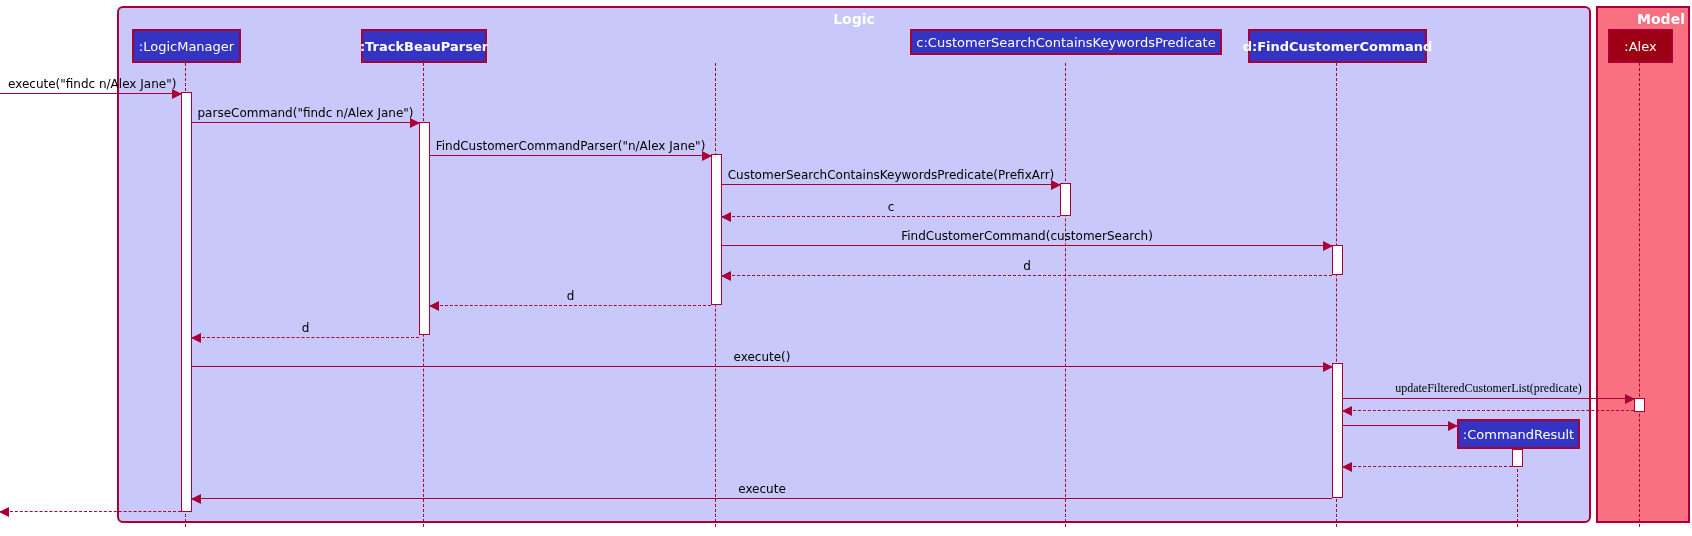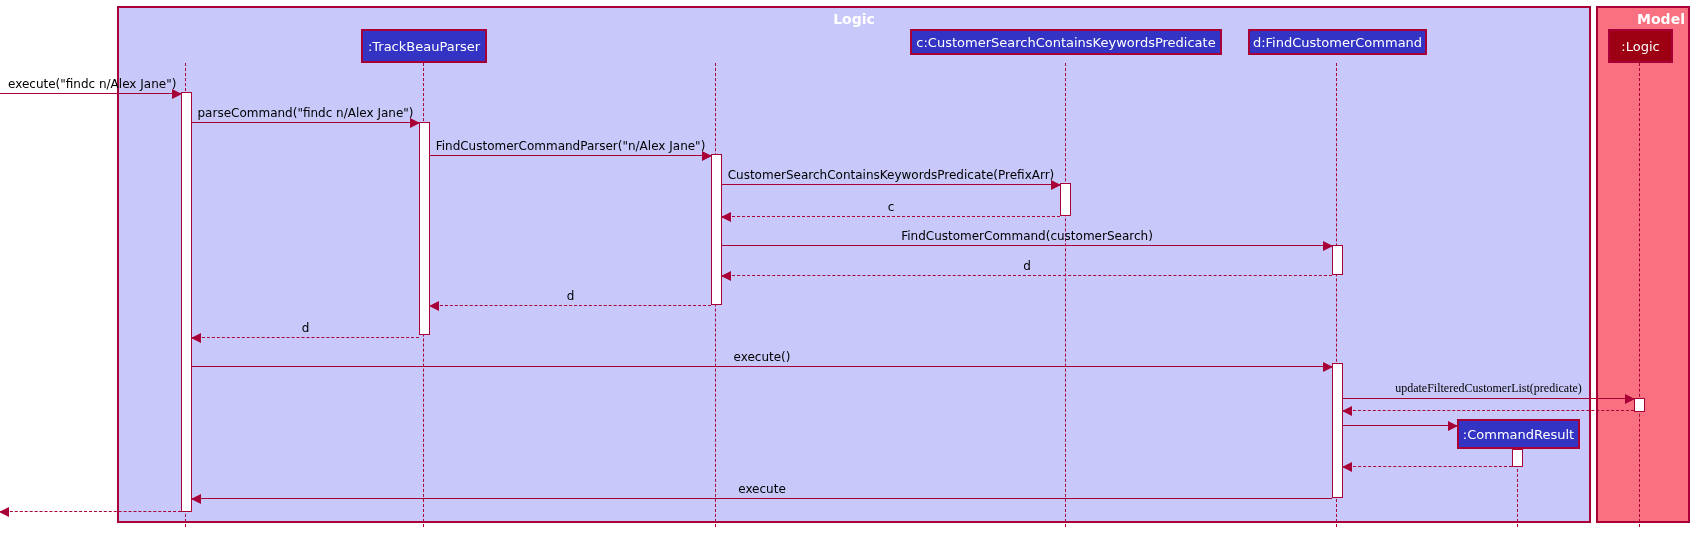--- a/index.html
+++ b/index.html
@@ -34,7 +34,7 @@
 
 <div class="canvas">
 
-  <div class="frame" style="left:117px;top:6px;width:1474px;height:517px;background:#C8C8FA;">
+  <div class="frame" style="left:117px;top:6px;width:1474px;height:517px;background:#C8C8FA;border-radius:6px;">
     <div class="frame-title">Logic</div>
   </div>
   <div class="frame" style="left:1596px;top:6px;width:94px;height:517px;background:#F97181;padding-left:36px;">

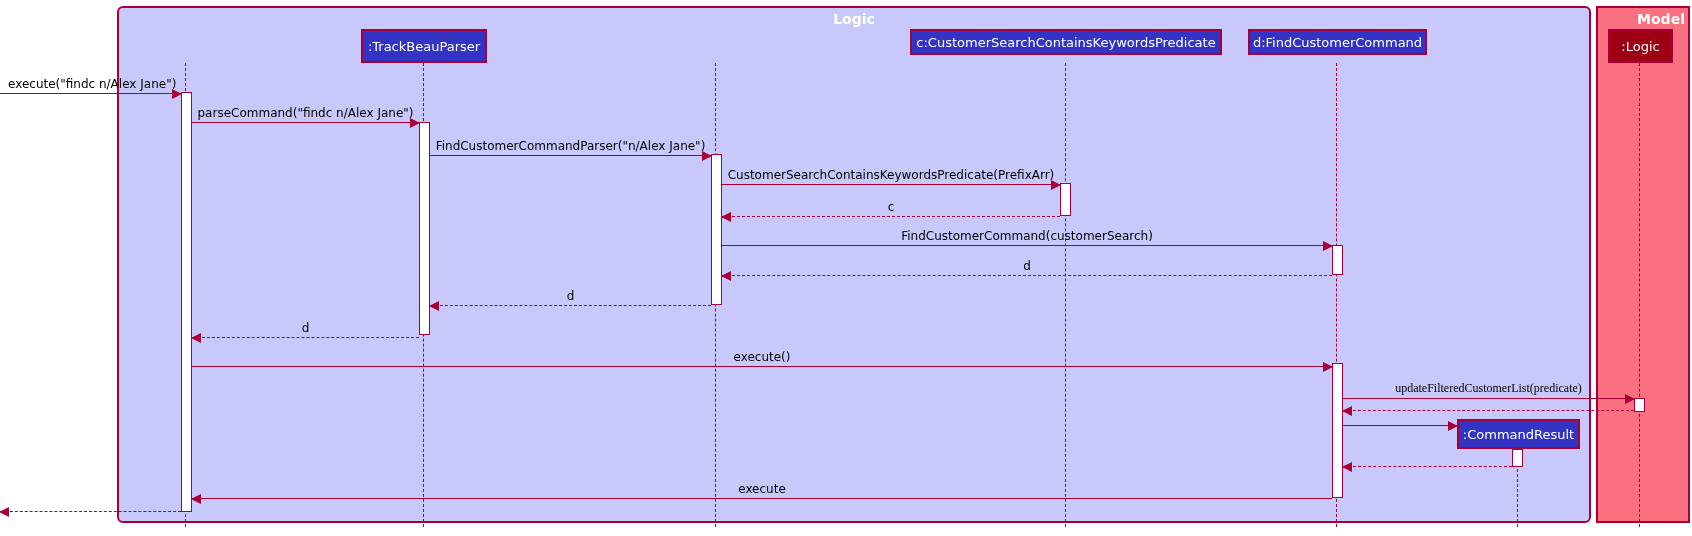--- a/index.html
+++ b/index.html
@@ -134,6 +134,9 @@
     <span class="arr-l"></span>
   </div>
 
+  <div class="phead" style="left:132px;top:29px;width:109px;height:34px;">
+    <span>:LogicManager</span>
+  </div>
   <div class="phead" style="left:361px;top:29px;width:126px;height:34px;">
     <span>:TrackBeauParser</span>
   </div>

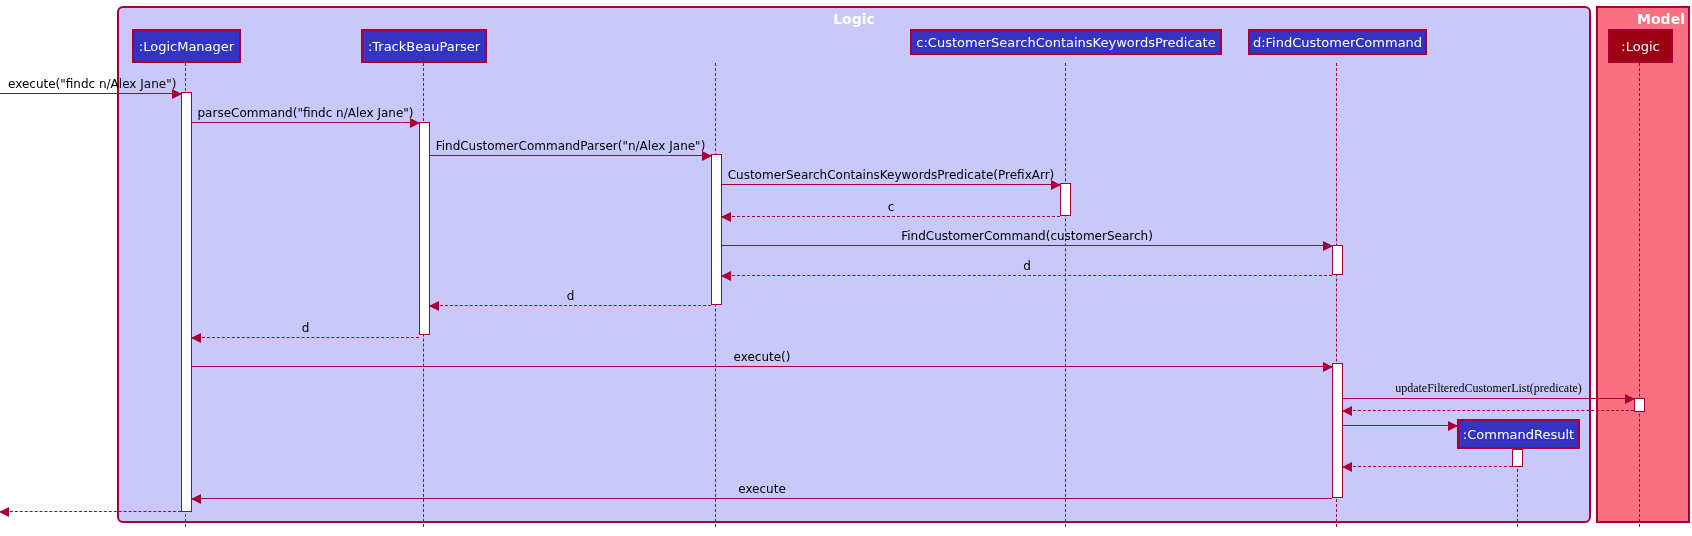--- a/index.html
+++ b/index.html
@@ -137,7 +137,7 @@
   <div class="phead" style="left:132px;top:29px;width:109px;height:34px;">
     <span>:LogicManager</span>
   </div>
-  <div class="phead" style="left:361px;top:29px;width:126px;height:34px;">
+  <div class="phead" style="left:361px;top:29px;width:126px;height:34px;font-weight:bold;">
     <span>:TrackBeauParser</span>
   </div>
   <div class="phead" style="left:910px;top:29px;width:312px;height:26px;">

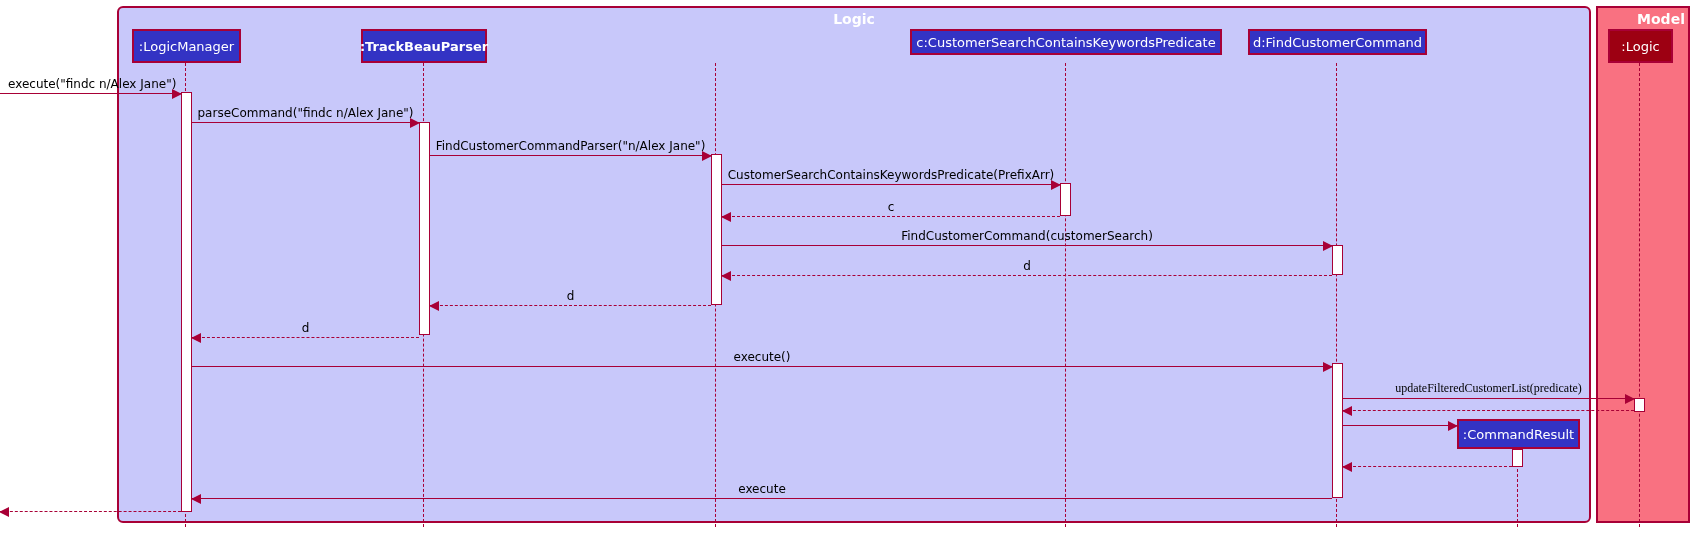--- a/index.html
+++ b/index.html
@@ -143,7 +143,7 @@
   <div class="phead" style="left:910px;top:29px;width:312px;height:26px;">
     <span>c:CustomerSearchContainsKeywordsPredicate</span>
   </div>
-  <div class="phead" style="left:1248px;top:29px;width:179px;height:26px;">
+  <div class="phead" style="left:1248px;top:29px;width:179px;height:34px;font-weight:bold;">
     <span>d:FindCustomerCommand</span>
   </div>
   <div class="phead" style="left:1457px;top:419px;width:123px;height:30px;text-align:center;">

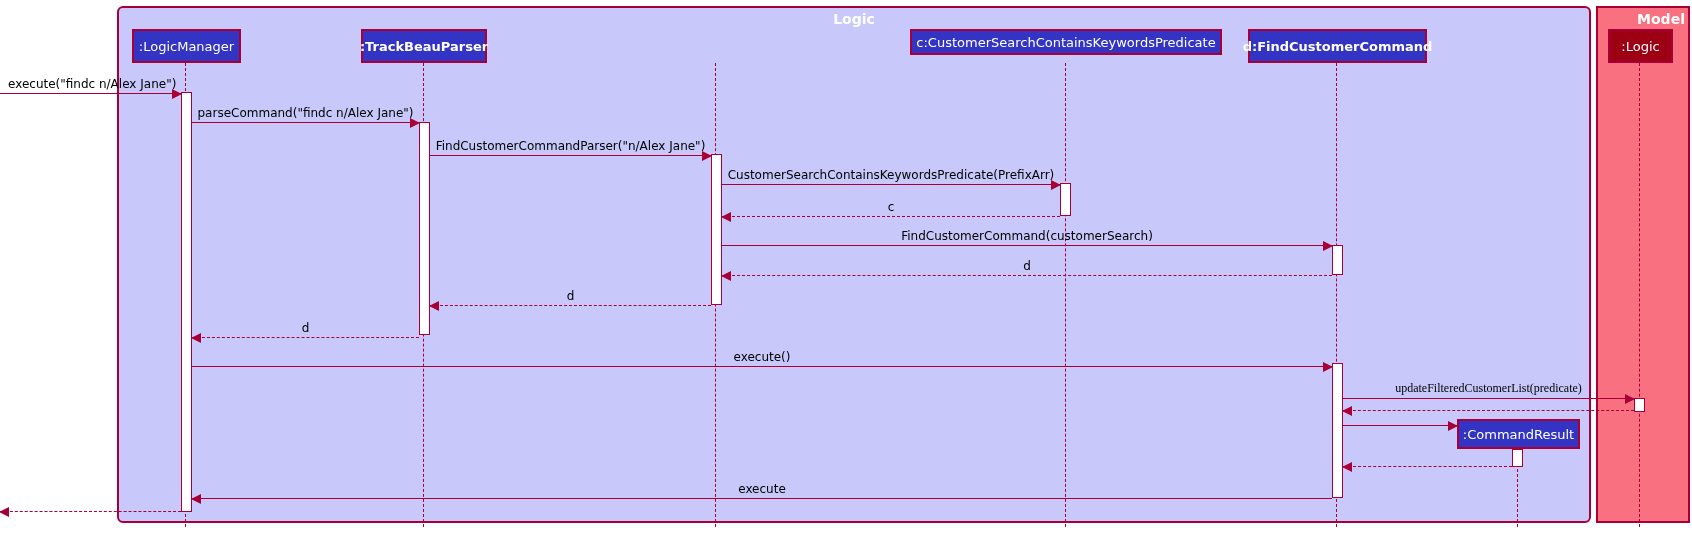--- a/index.html
+++ b/index.html
@@ -150,7 +150,7 @@
     <span>:CommandResult</span>
   </div>
   <div class="phead" style="left:1608px;top:29px;width:65px;height:34px;background:#9D0012;">
-    <span>:Logic</span>
+    <span>:Alex</span>
   </div>
 
 </div>

